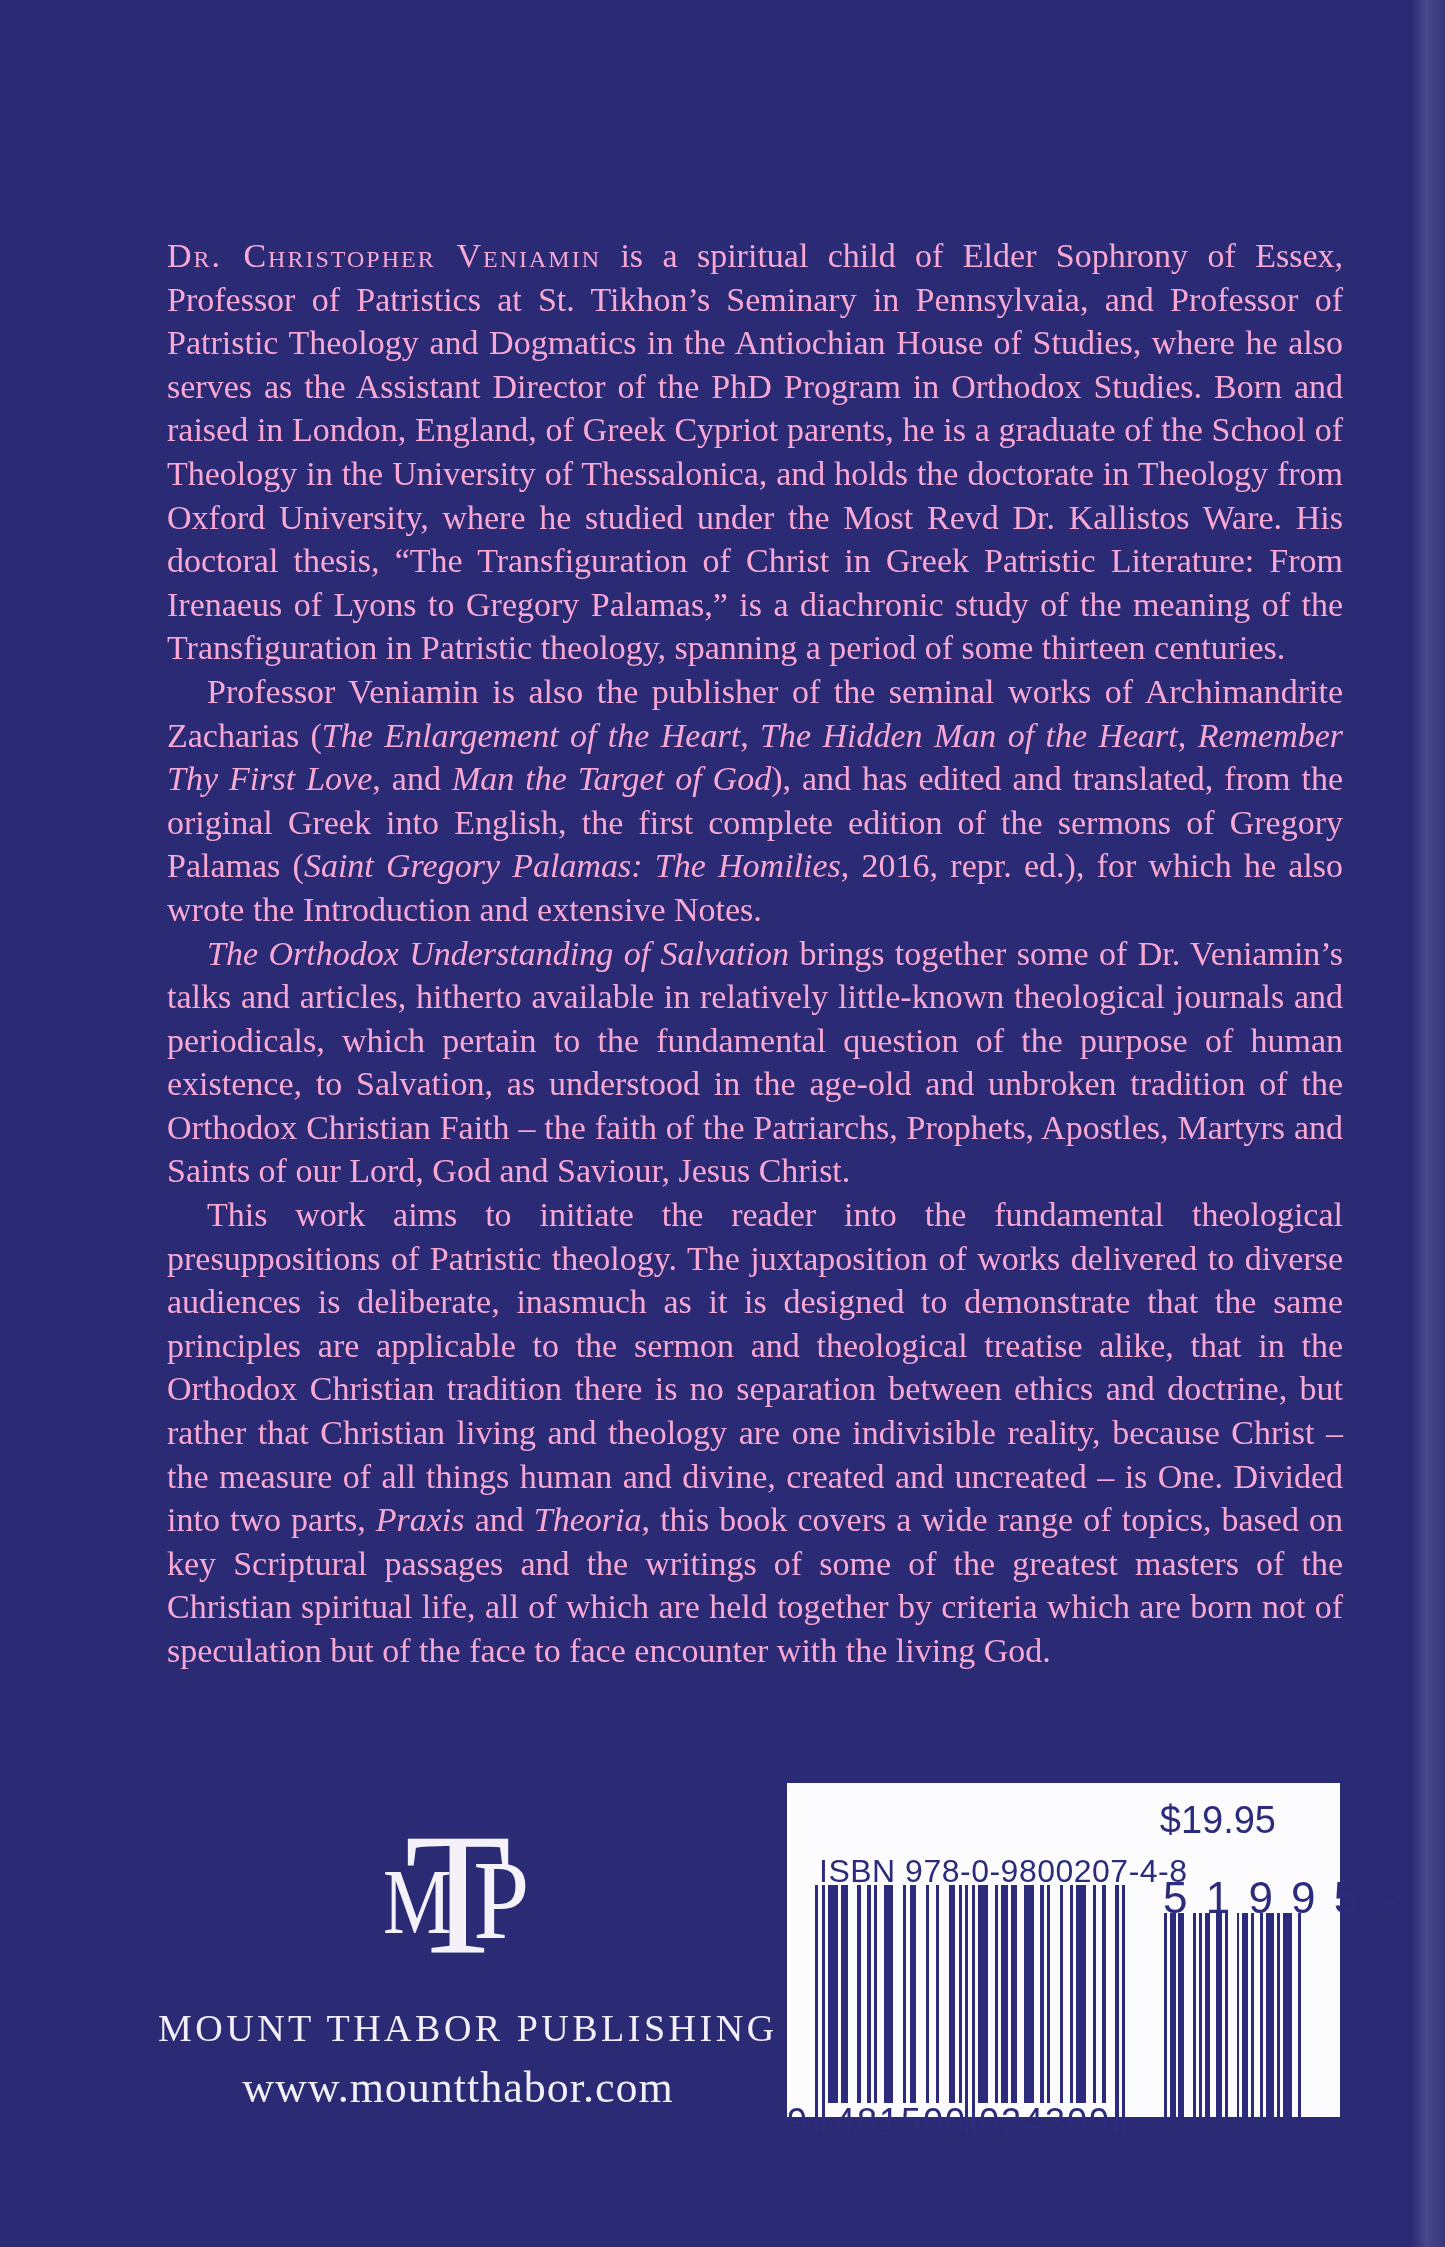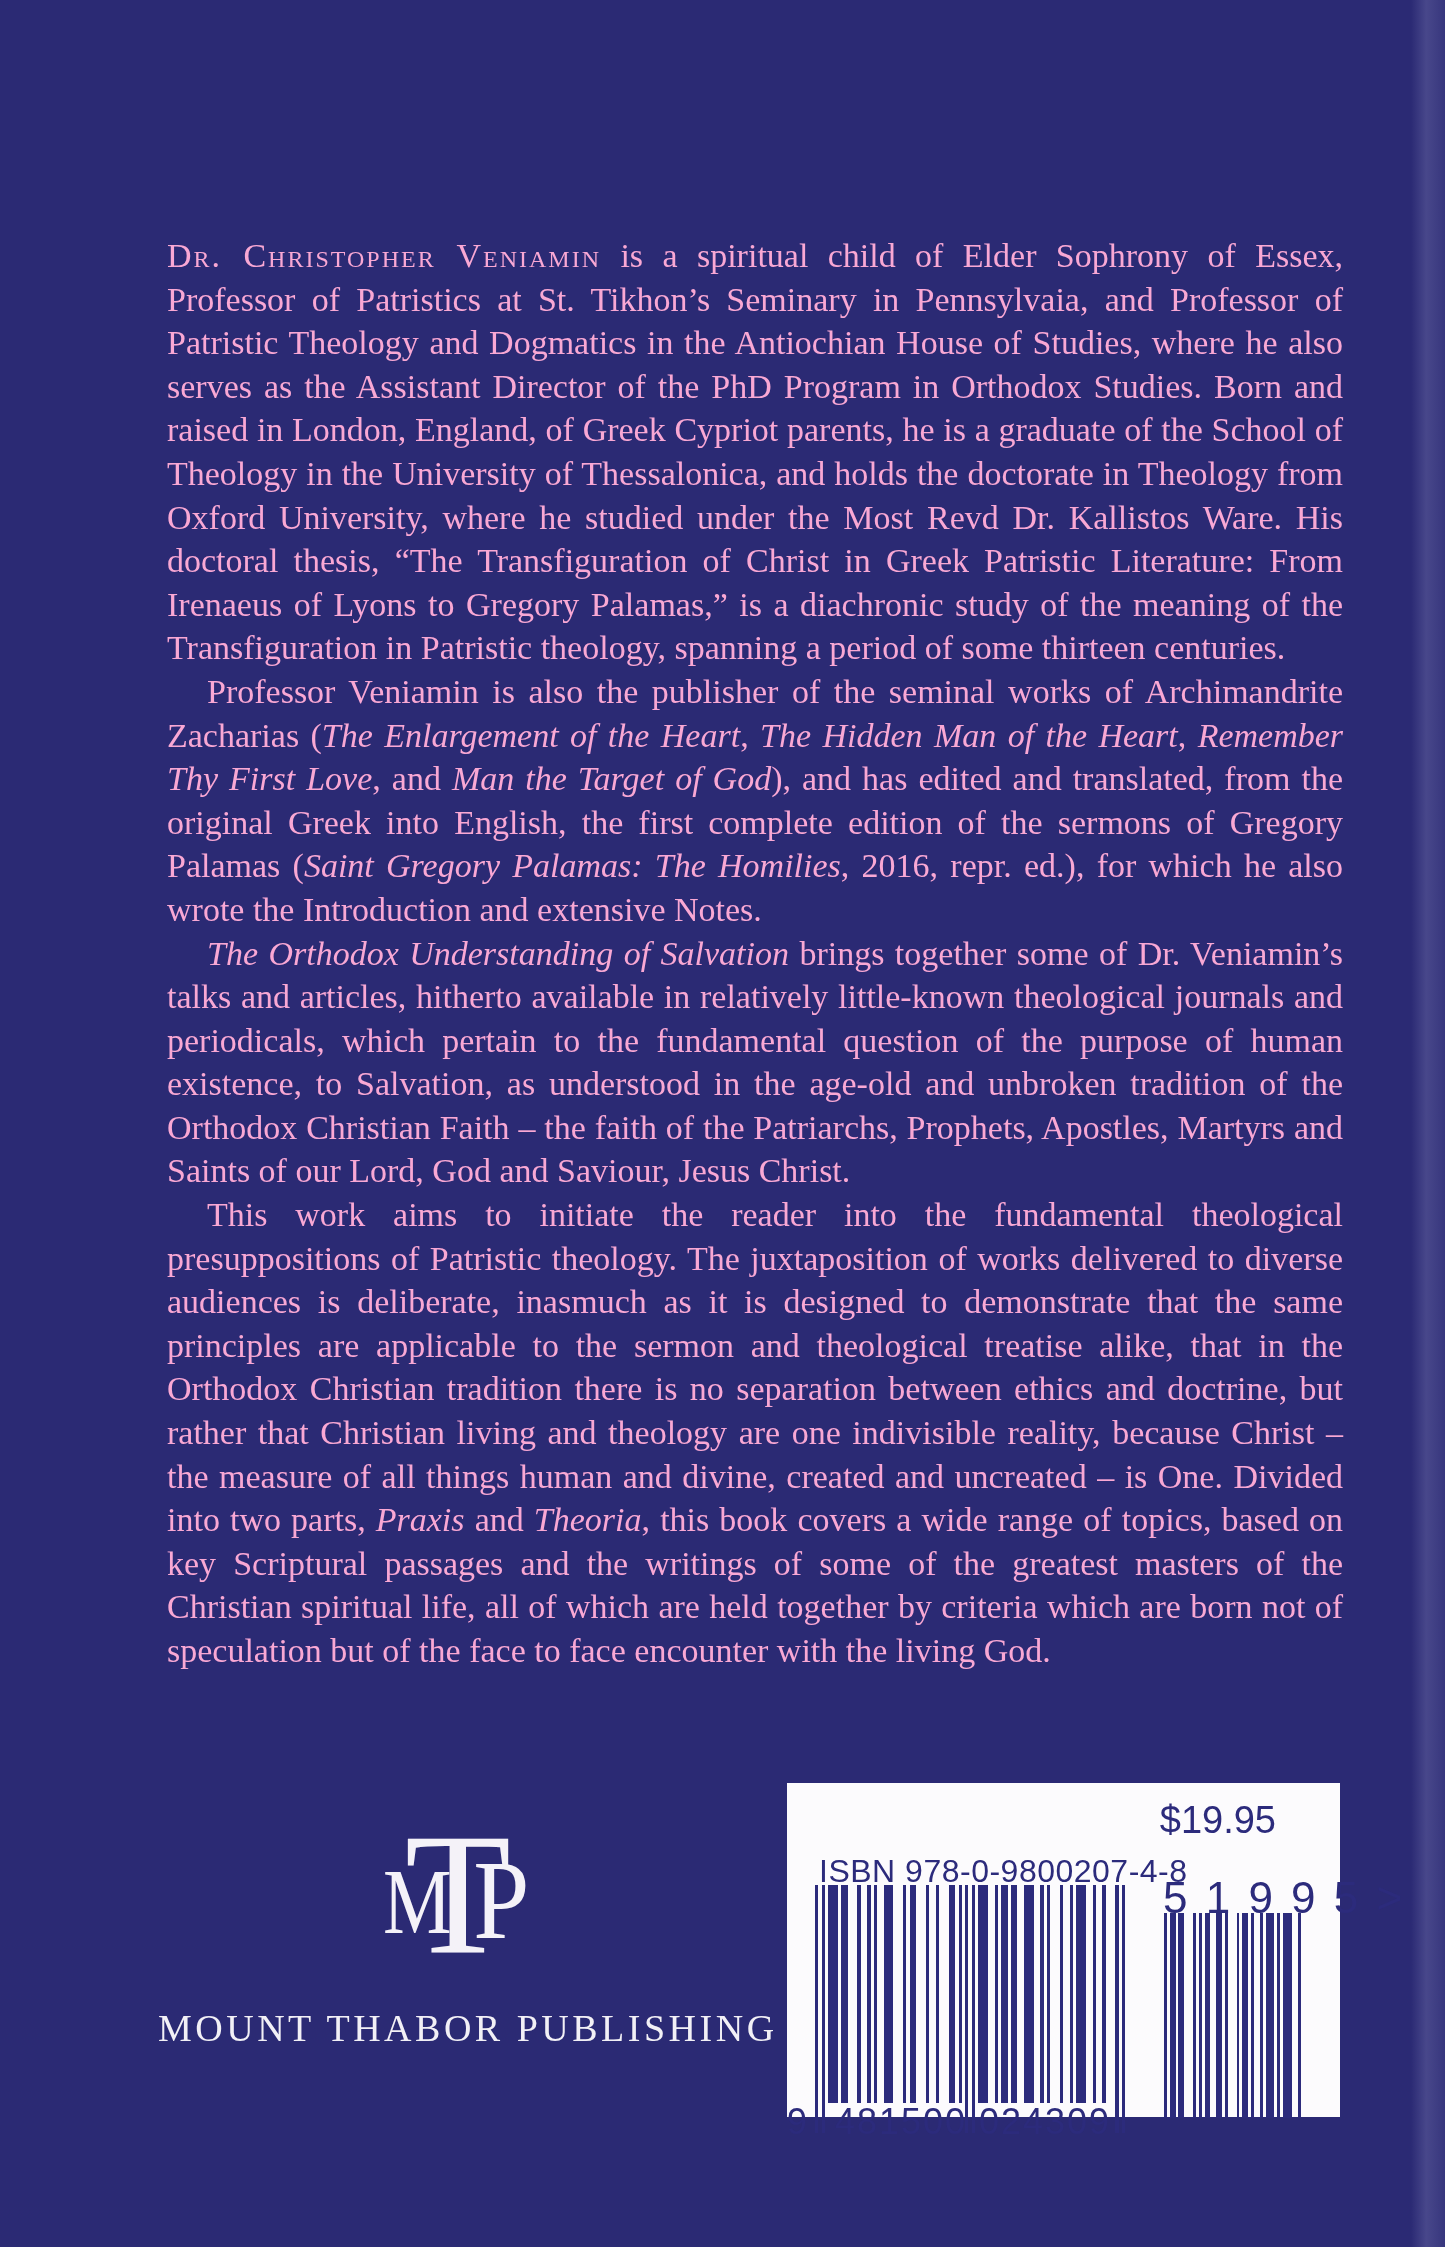--- a/index.html
+++ b/index.html
@@ -71,6 +71,7 @@
       <span class="lp">P</span>
     </div>
     <div class="pub-name">MOUNT THABOR PUBLISHING</div>
+    <div class="pub-url">www.mountthabor.com</div>
   </div>
 
   <div class="barcode-panel">

